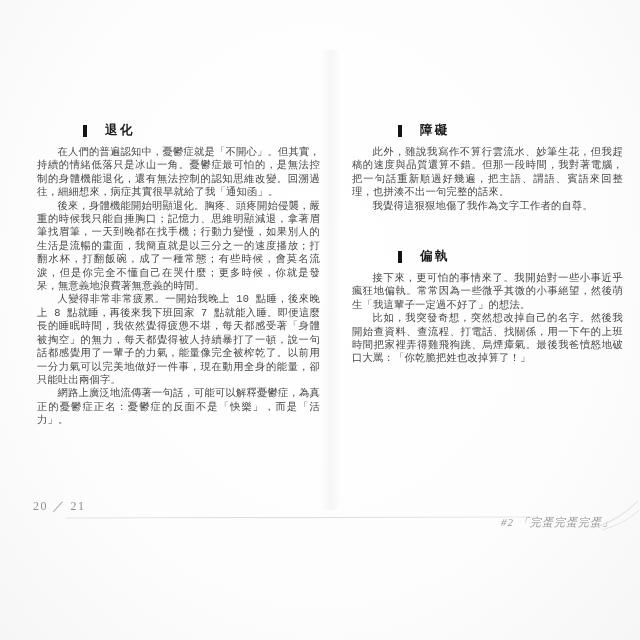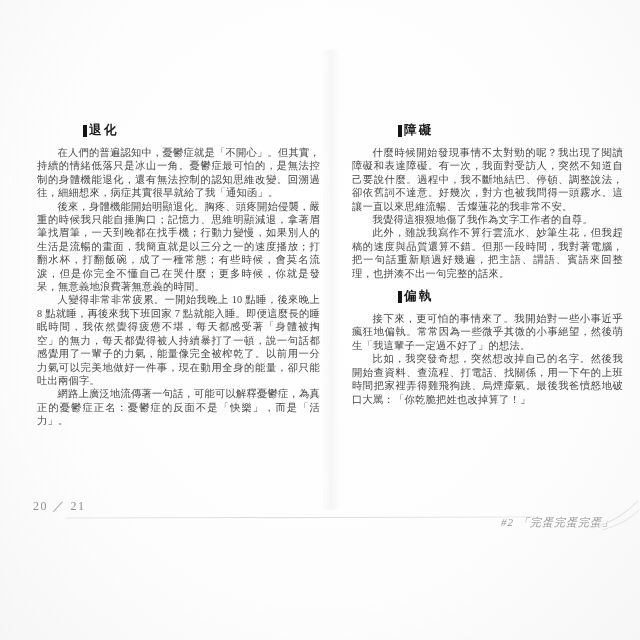--- a/index.html
+++ b/index.html
@@ -27,7 +27,7 @@
   .page-text.left  { left:37px;  width:283px; }
   .page-text.right { left:352px; width:271px; }
   .sec-head {
-    display:flex; align-items:center; gap:2px;
+    display:flex; align-items:center; gap:18px;
     font-size:12.5px; font-weight:bold; color:#1c1c1c;
     letter-spacing:2.5px; line-height:13px;
     margin-bottom:9px;

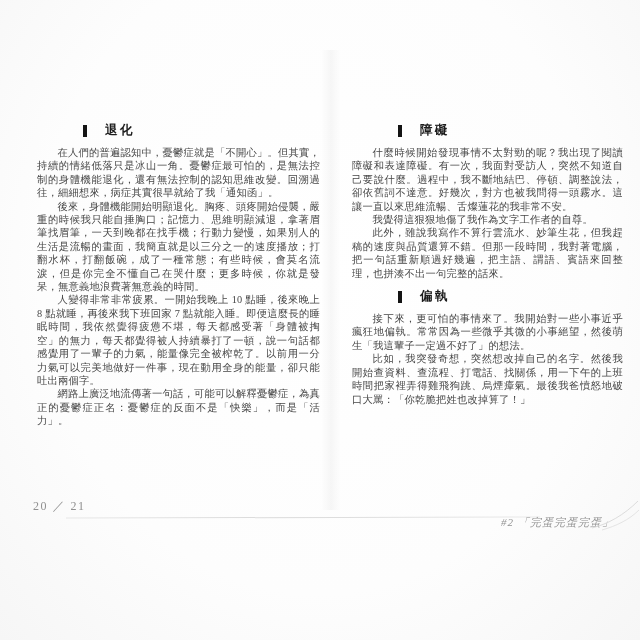--- a/index.html
+++ b/index.html
@@ -37,7 +37,7 @@
     width:4px; height:12px; background:#141414; display:inline-block; flex:0 0 auto;
   }
   section.second { margin-top:10px; }
-  .page-text p { text-indent:2em; }
+  .page-text p { text-indent:2em;font-family:Liberation Mono, monospace; }
   .folio {
     position:absolute; left:33px; top:498px;
     font-size:12px; color:#909090; letter-spacing:1.5px;

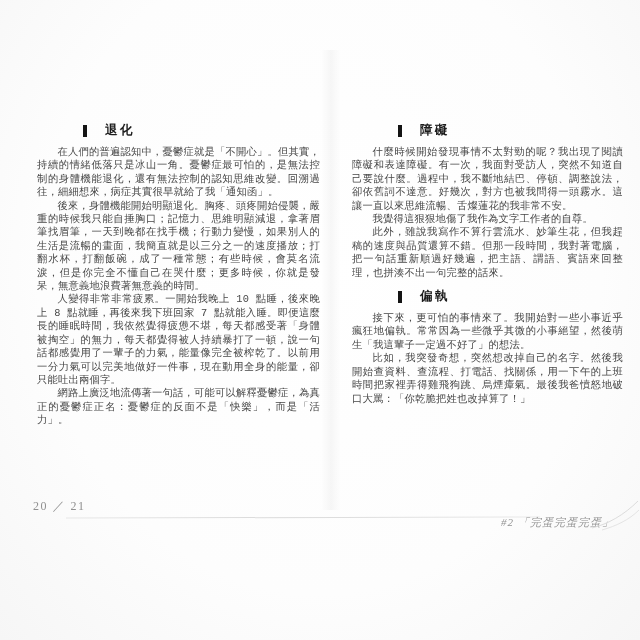--- a/index.html
+++ b/index.html
@@ -84,7 +84,6 @@
         <span class="bar"></span>
         <span>障礙</span>
       </h3>
-      <p>什麼時候開始發現事情不太對勁的呢？我出現了閱讀障礙和表達障礙。有一次，我面對受訪人，突然不知道自己要說什麼。過程中，我不斷地結巴、停頓、調整說法，卻依舊詞不達意。好幾次，對方也被我問得一頭霧水。這讓一直以來思維流暢、舌燦蓮花的我非常不安。</p>
       <p>我覺得這狠狠地傷了我作為文字工作者的自尊。</p>
       <p>此外，雖說我寫作不算行雲流水、妙筆生花，但我趕稿的速度與品質還算不錯。但那一段時間，我對著電腦，把一句話重新順過好幾遍，把主語、謂語、賓語來回整理，也拼湊不出一句完整的話來。</p>
     </section>

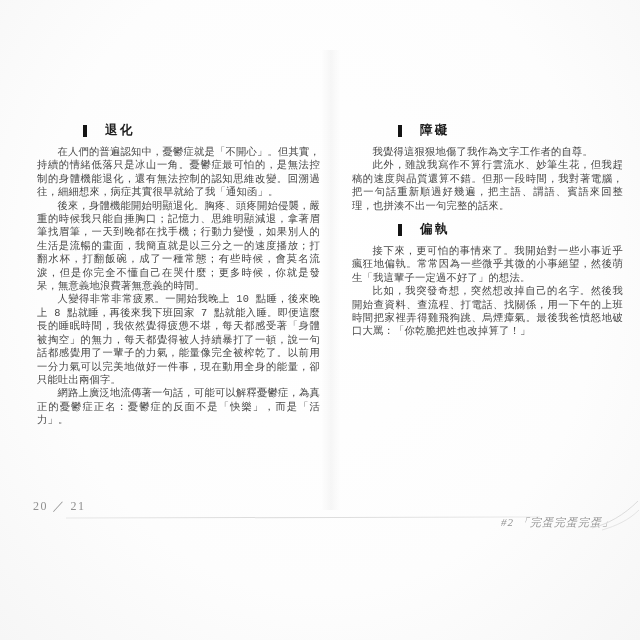--- a/index.html
+++ b/index.html
@@ -84,8 +84,8 @@
         <span class="bar"></span>
         <span>障礙</span>
       </h3>
+      <p>此外，雖說我寫作不算行雲流水、妙筆生花，但我趕稿的速度與品質還算不錯。但那一段時間，我對著電腦，把一句話重新順過好幾遍，把主語、謂語、賓語來回整理，也拼湊不出一句完整的話來。</p>
       <p>我覺得這狠狠地傷了我作為文字工作者的自尊。</p>
-      <p>此外，雖說我寫作不算行雲流水、妙筆生花，但我趕稿的速度與品質還算不錯。但那一段時間，我對著電腦，把一句話重新順過好幾遍，把主語、謂語、賓語來回整理，也拼湊不出一句完整的話來。</p>
     </section>
     <section class="second">
       <h3 class="sec-head">

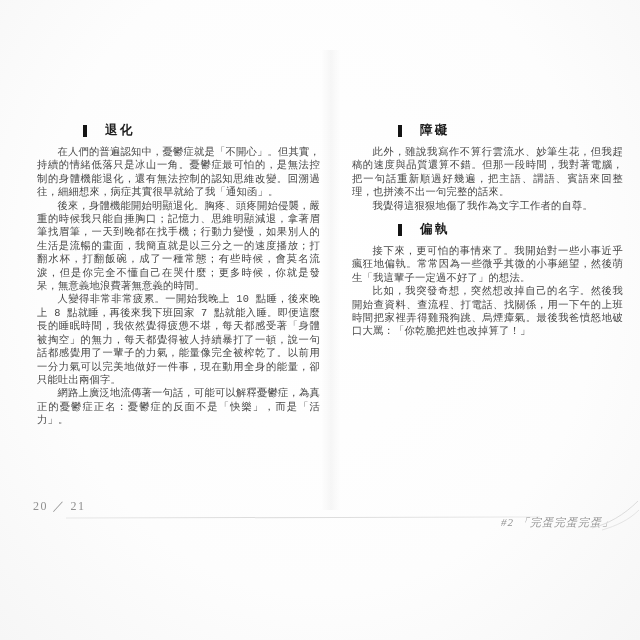--- a/index.html
+++ b/index.html
@@ -36,7 +36,7 @@
   .sec-head .bar {
     width:4px; height:12px; background:#141414; display:inline-block; flex:0 0 auto;
   }
-  section.second { margin-top:10px; }
+  section.second { margin-top:37px; }
   .page-text p { text-indent:2em;font-family:Liberation Mono, monospace; }
   .folio {
     position:absolute; left:33px; top:498px;

